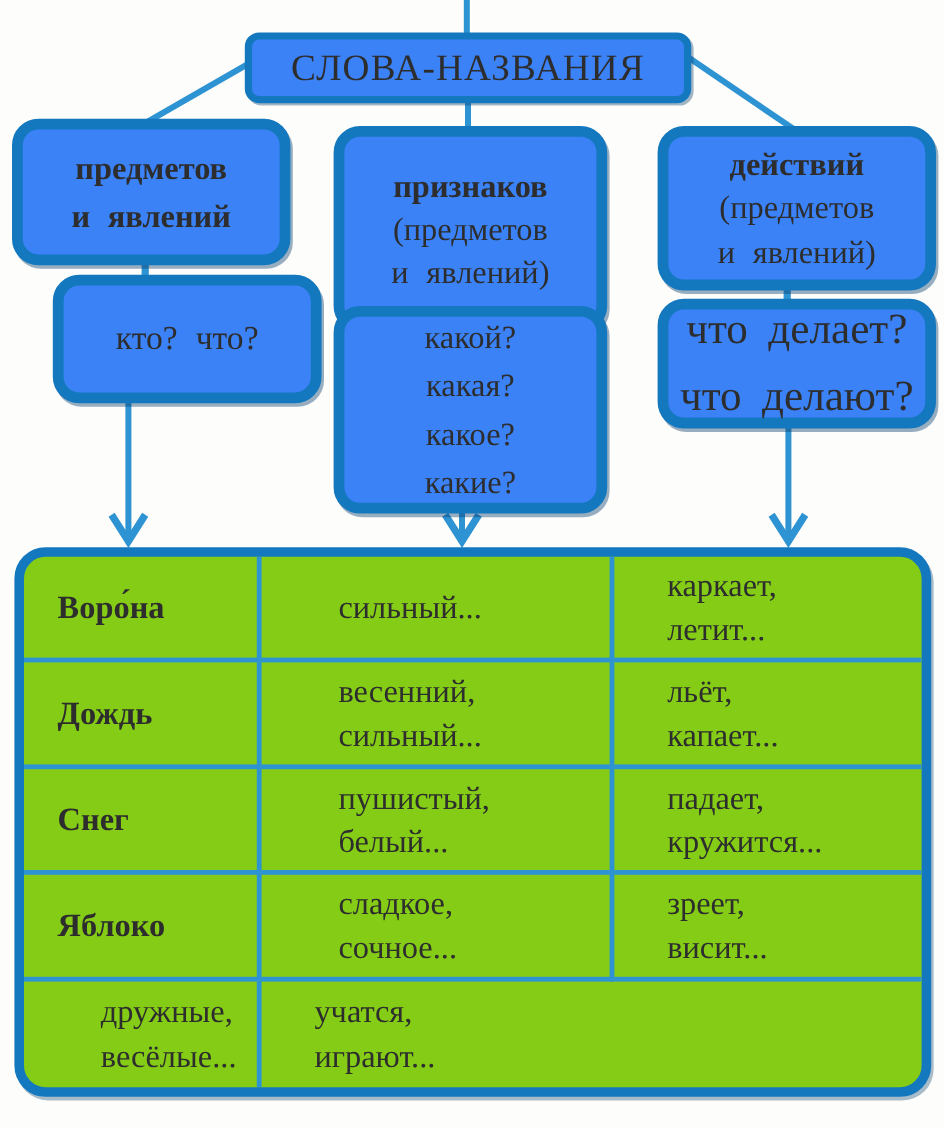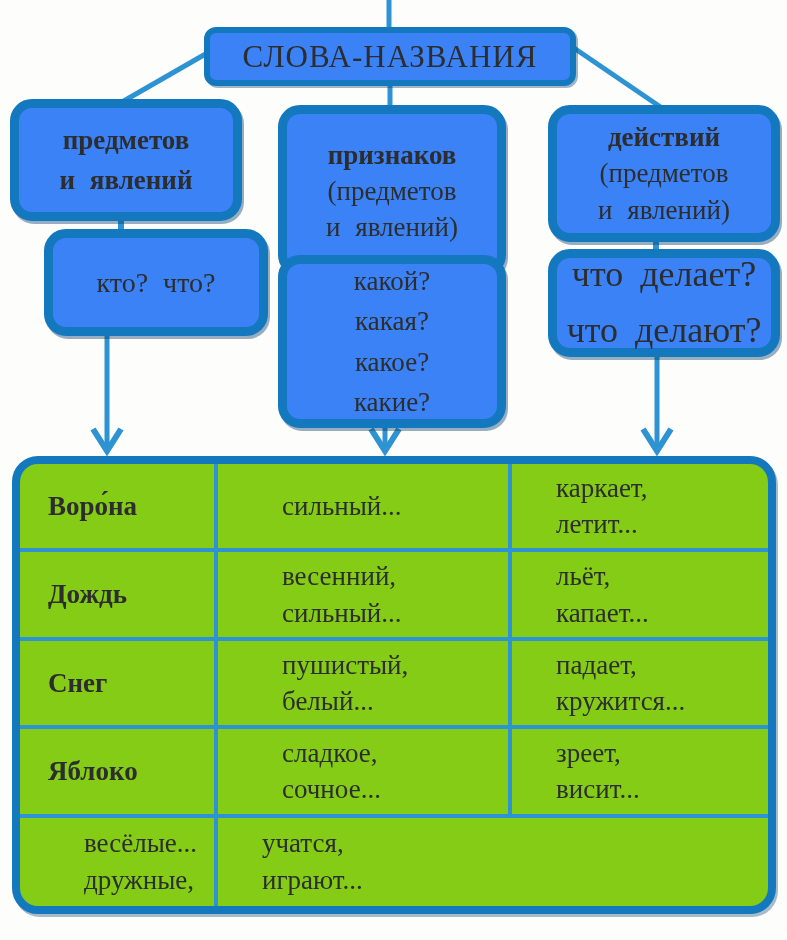--- a/index.html
+++ b/index.html
@@ -169,8 +169,8 @@
         <div class="ln">висит...</div>
       </div>
       <div class="cell attr-cell last-row">
+        <div class="ln">дружные,</div>
         <div class="ln">весёлые...</div>
-        <div class="ln">дружные,</div>
       </div>
       <div class="cell act-cell last-col last-row">
         <div class="ln">учатся,</div>

